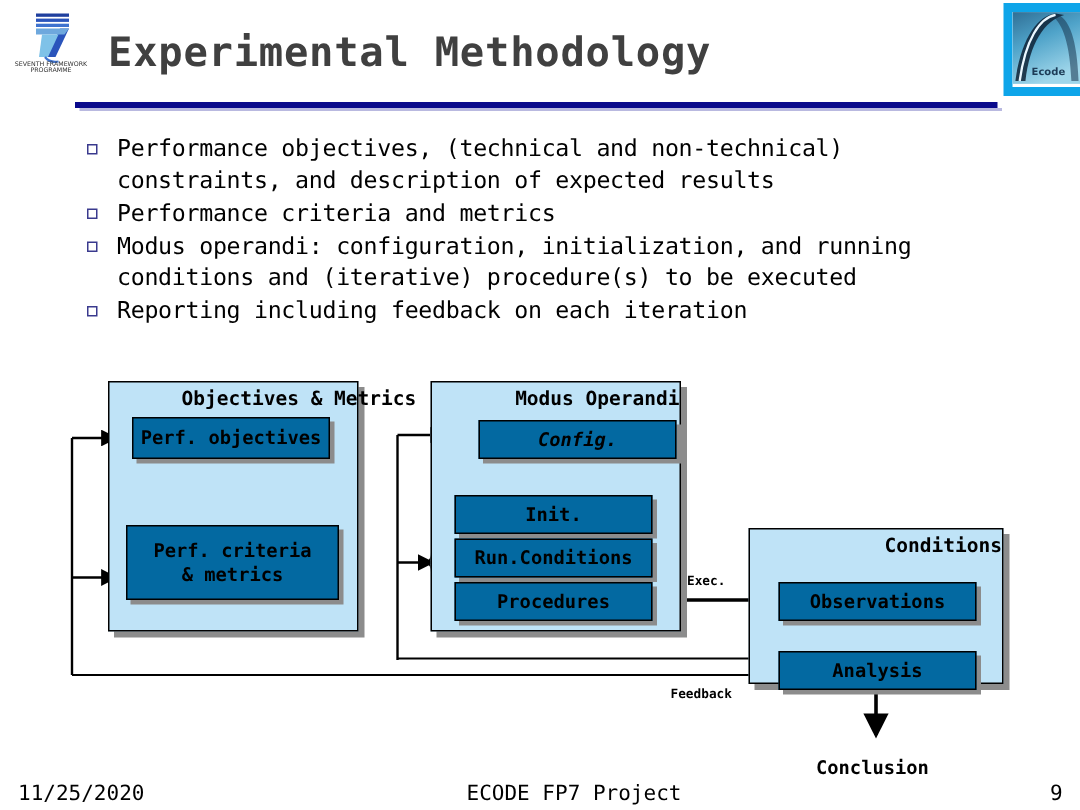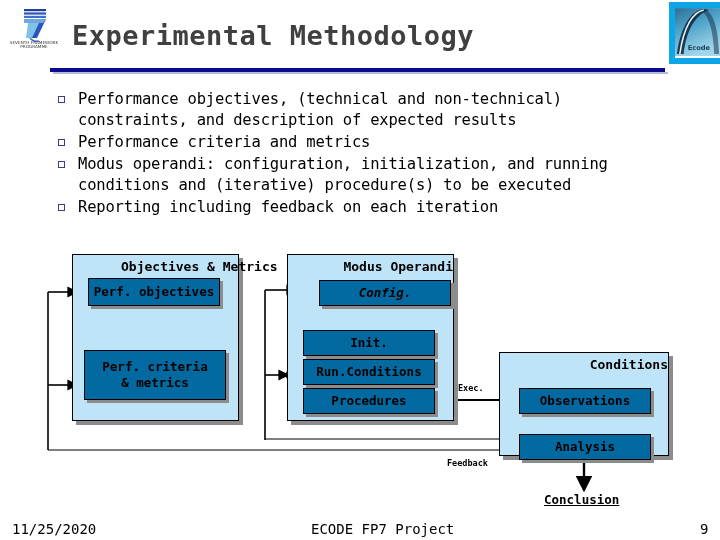--- a/index.html
+++ b/index.html
@@ -281,7 +281,7 @@
   <div class="edge-label" style="left:458px; top:143px;">Exec.</div>
   <div class="edge-label" style="left:447px; top:218px;">Feedback</div>
 
-  <div class="plain-label" style="left:544px; top:252px;text-decoration:underline;">Conclusion</div>
+  <div class="plain-label" style="left:544px; top:264px;">Conclusion</div>
 </div>
 
 <div class="footer-text" id="footer-date">11/25/2020</div>

